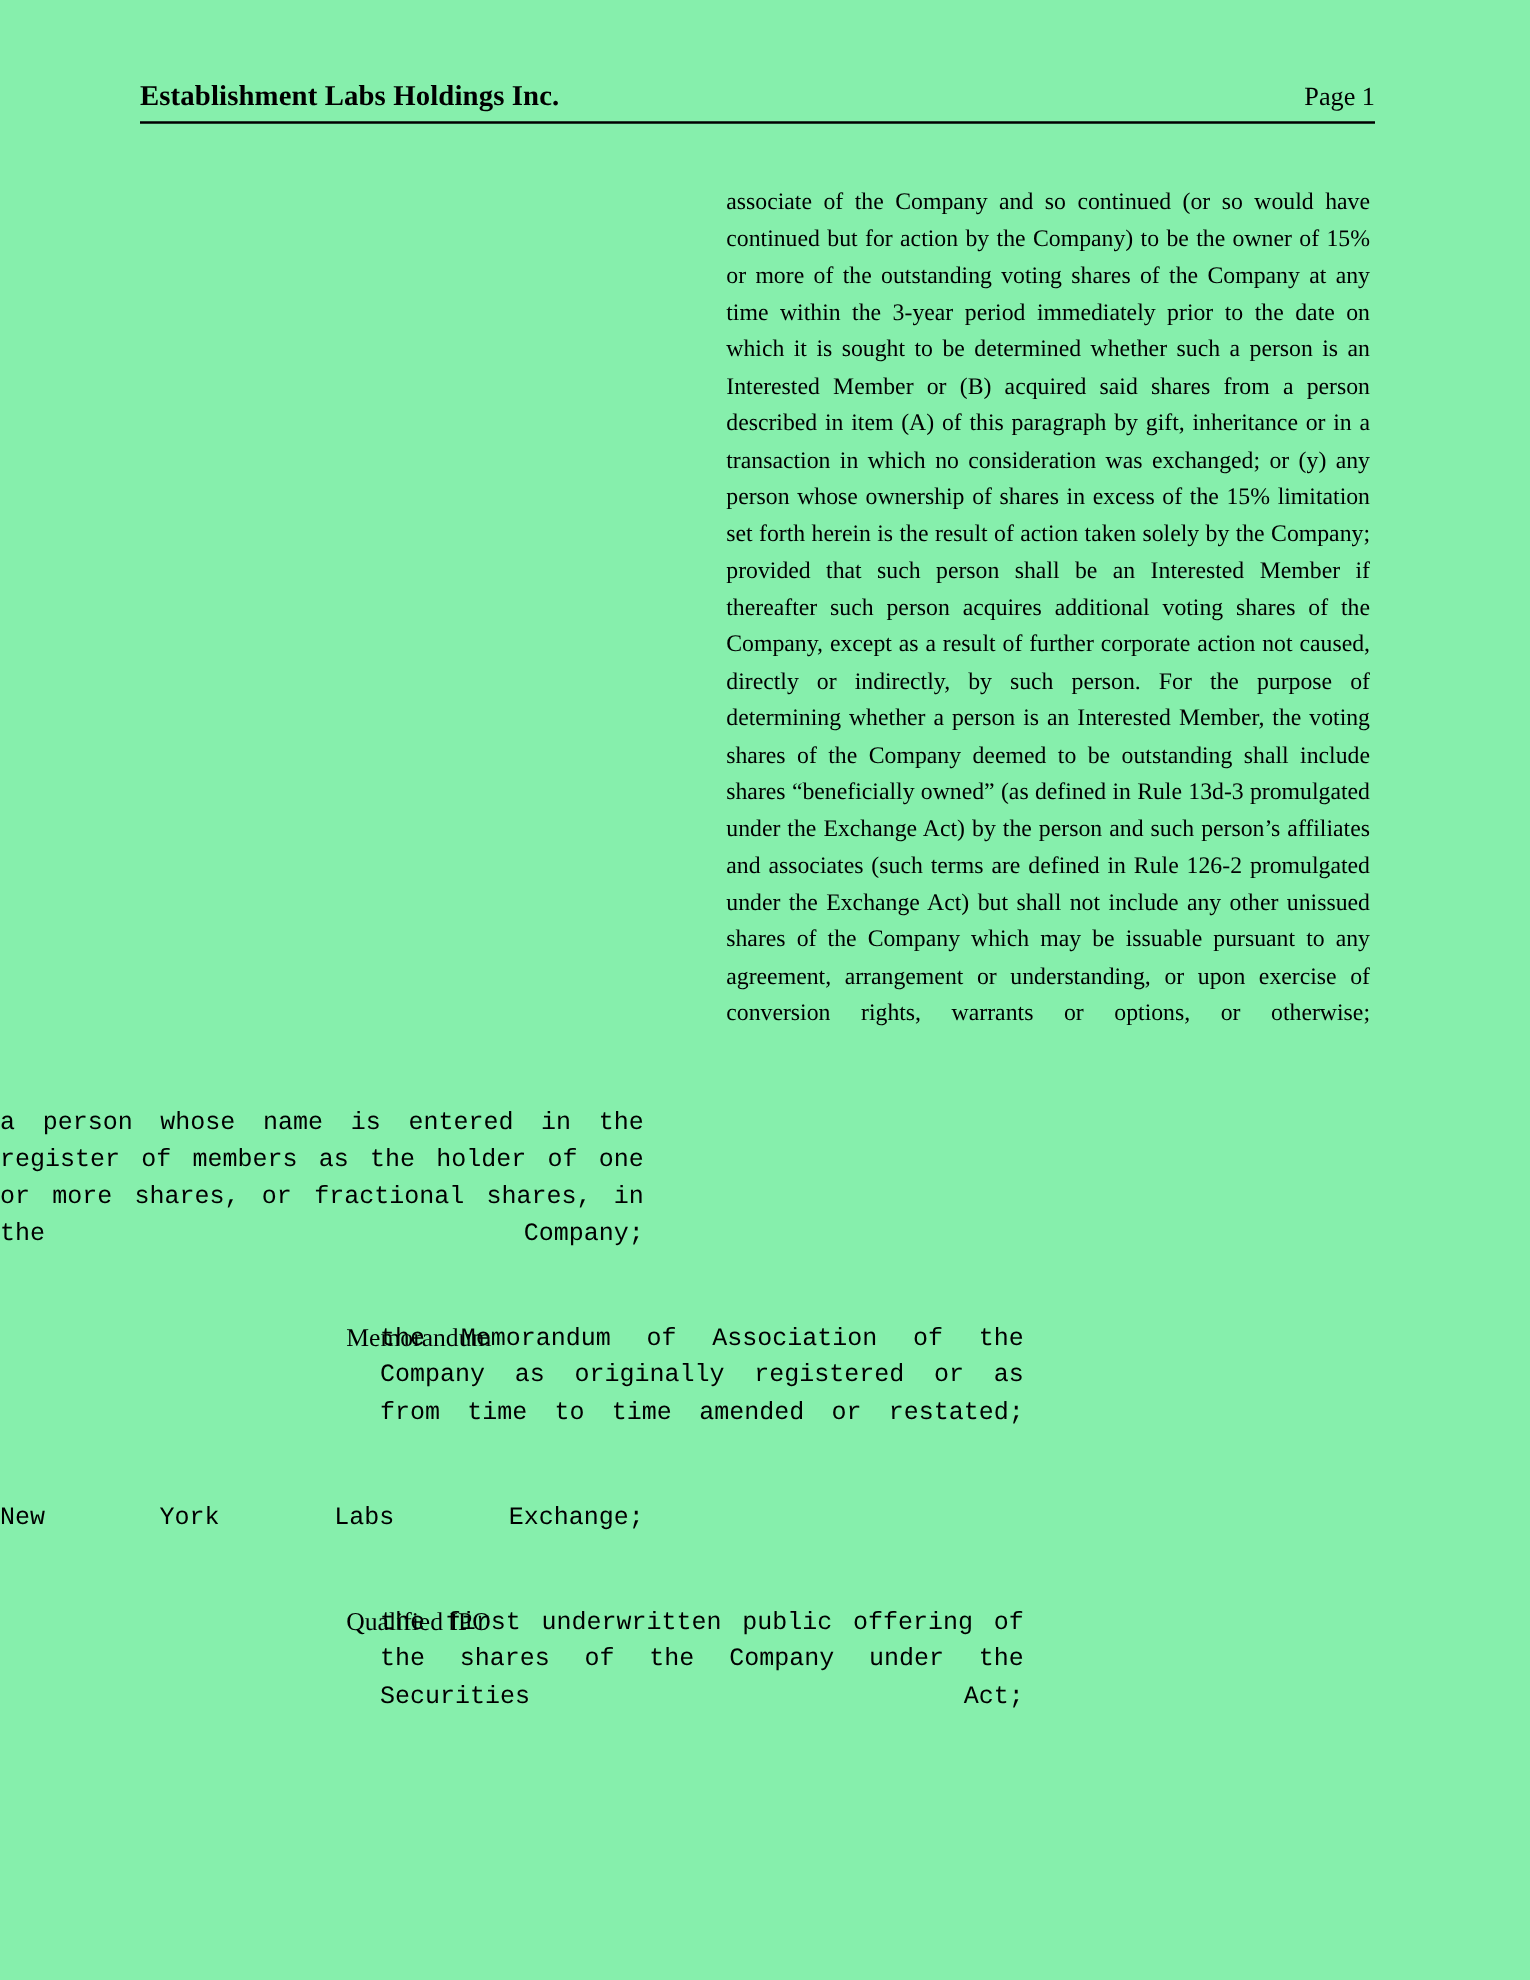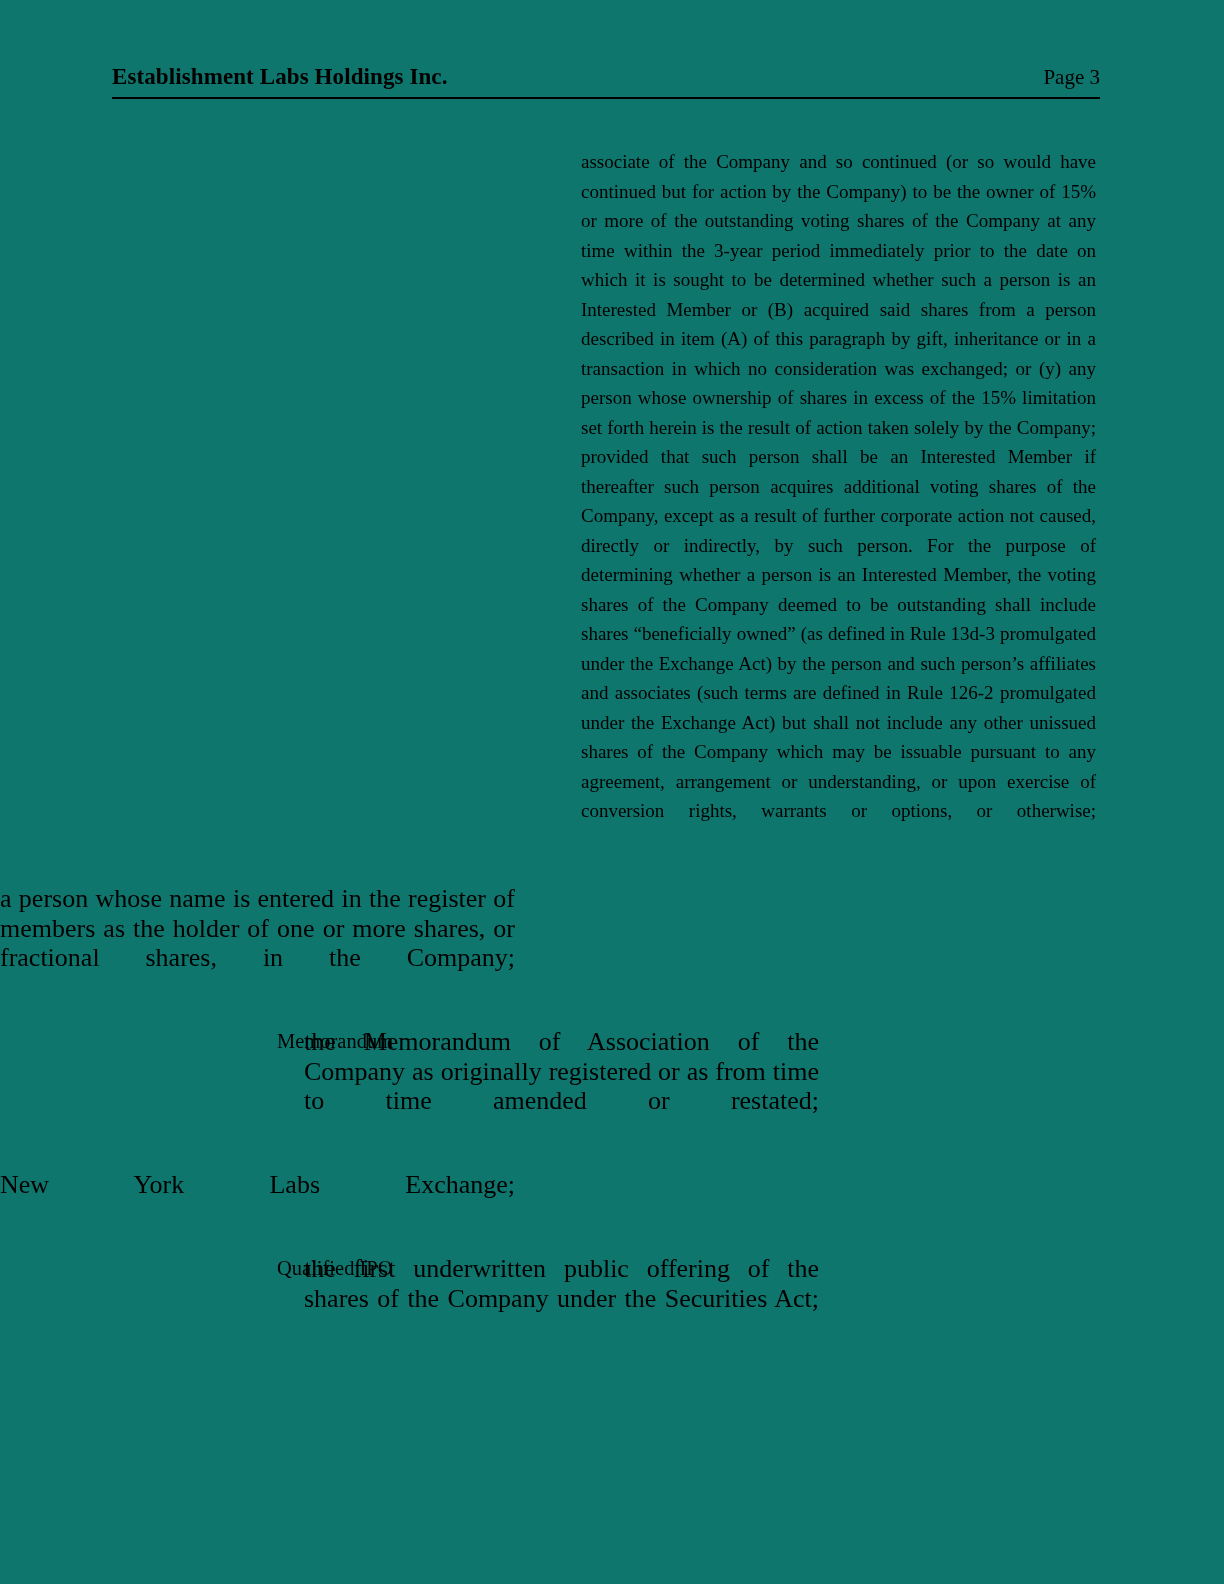--- a/index.html
+++ b/index.html
@@ -13,7 +13,7 @@
     position: relative;
     width: 1224px;
     height: 1584px;
-    background: #0f766e;
+    background: #86efac;
     margin: 0 auto;
     overflow: hidden;
     font-family: "Liberation Serif", "DejaVu Serif", serif;

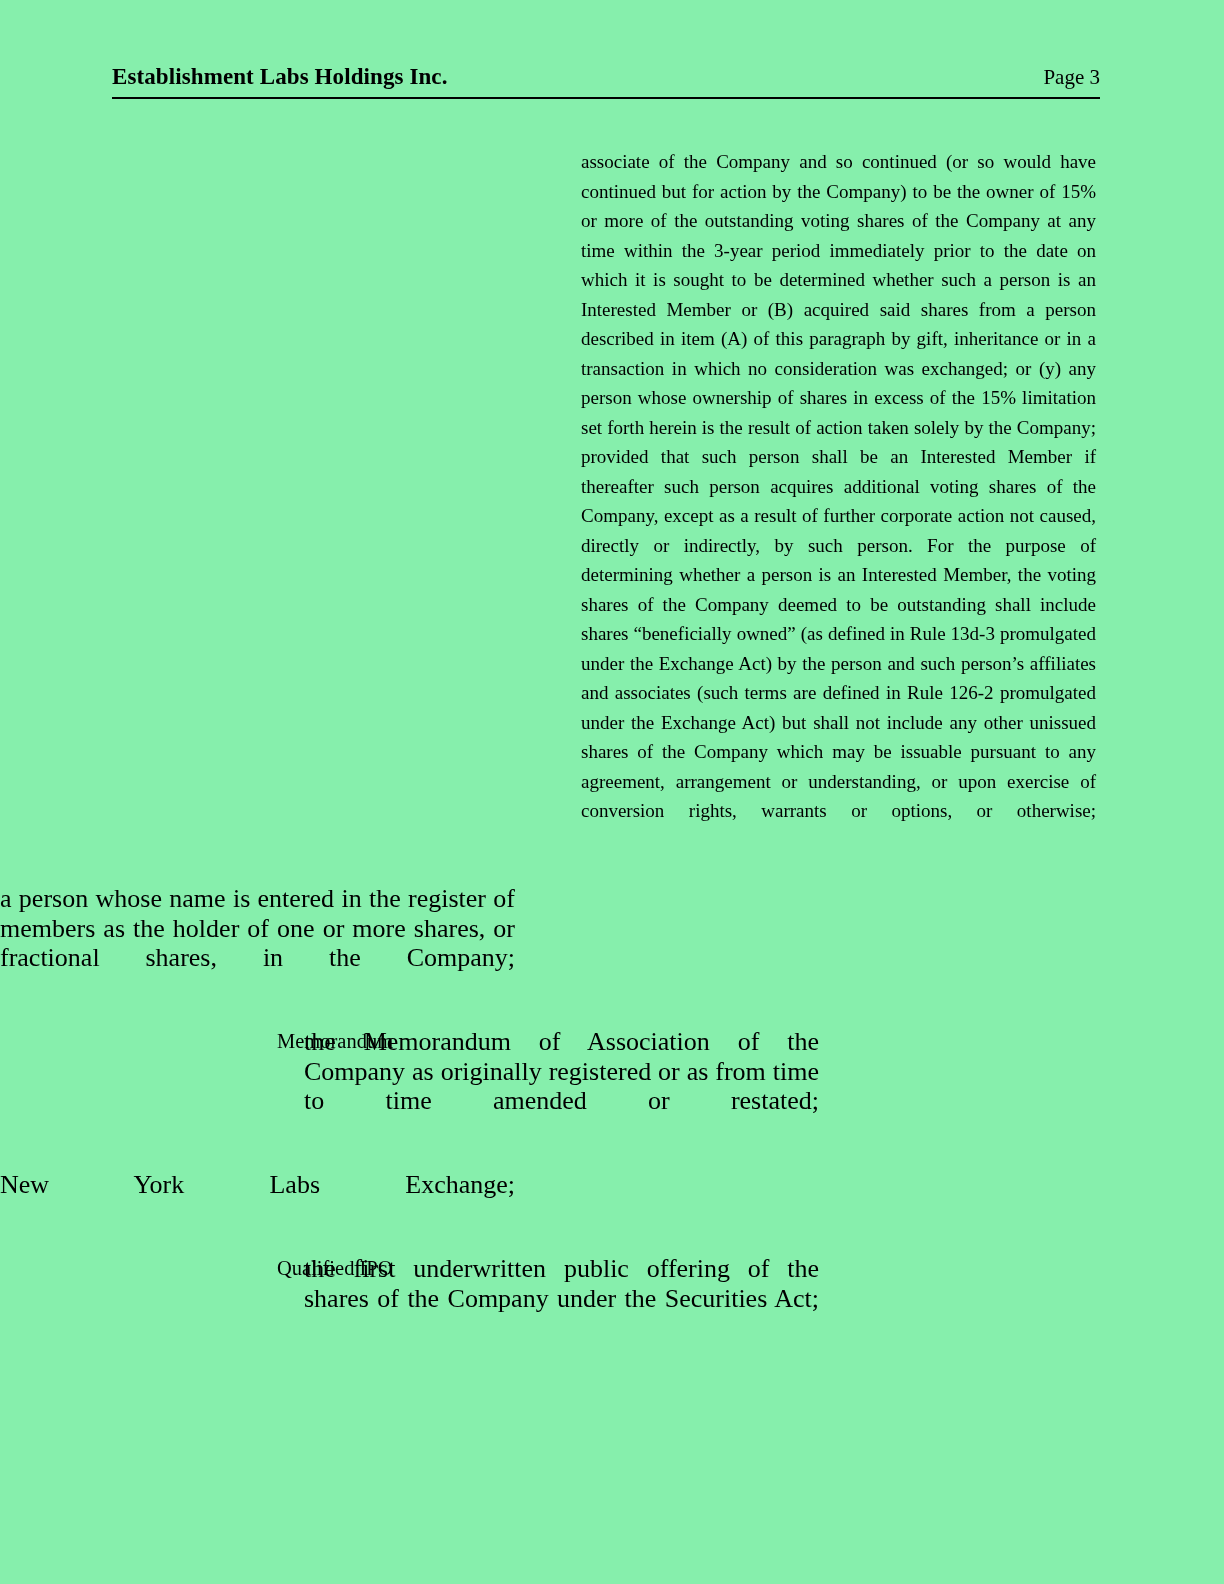--- a/index.html
+++ b/index.html
@@ -124,7 +124,7 @@
 
   <div class="page-header">
     <span class="header-company">Establishment Labs Holdings Inc.</span>
-    <span class="header-pageno">Page 3</span>
+    <span class="header-pageno">Page 1</span>
   </div>
 
   <div class="header-rule"></div>

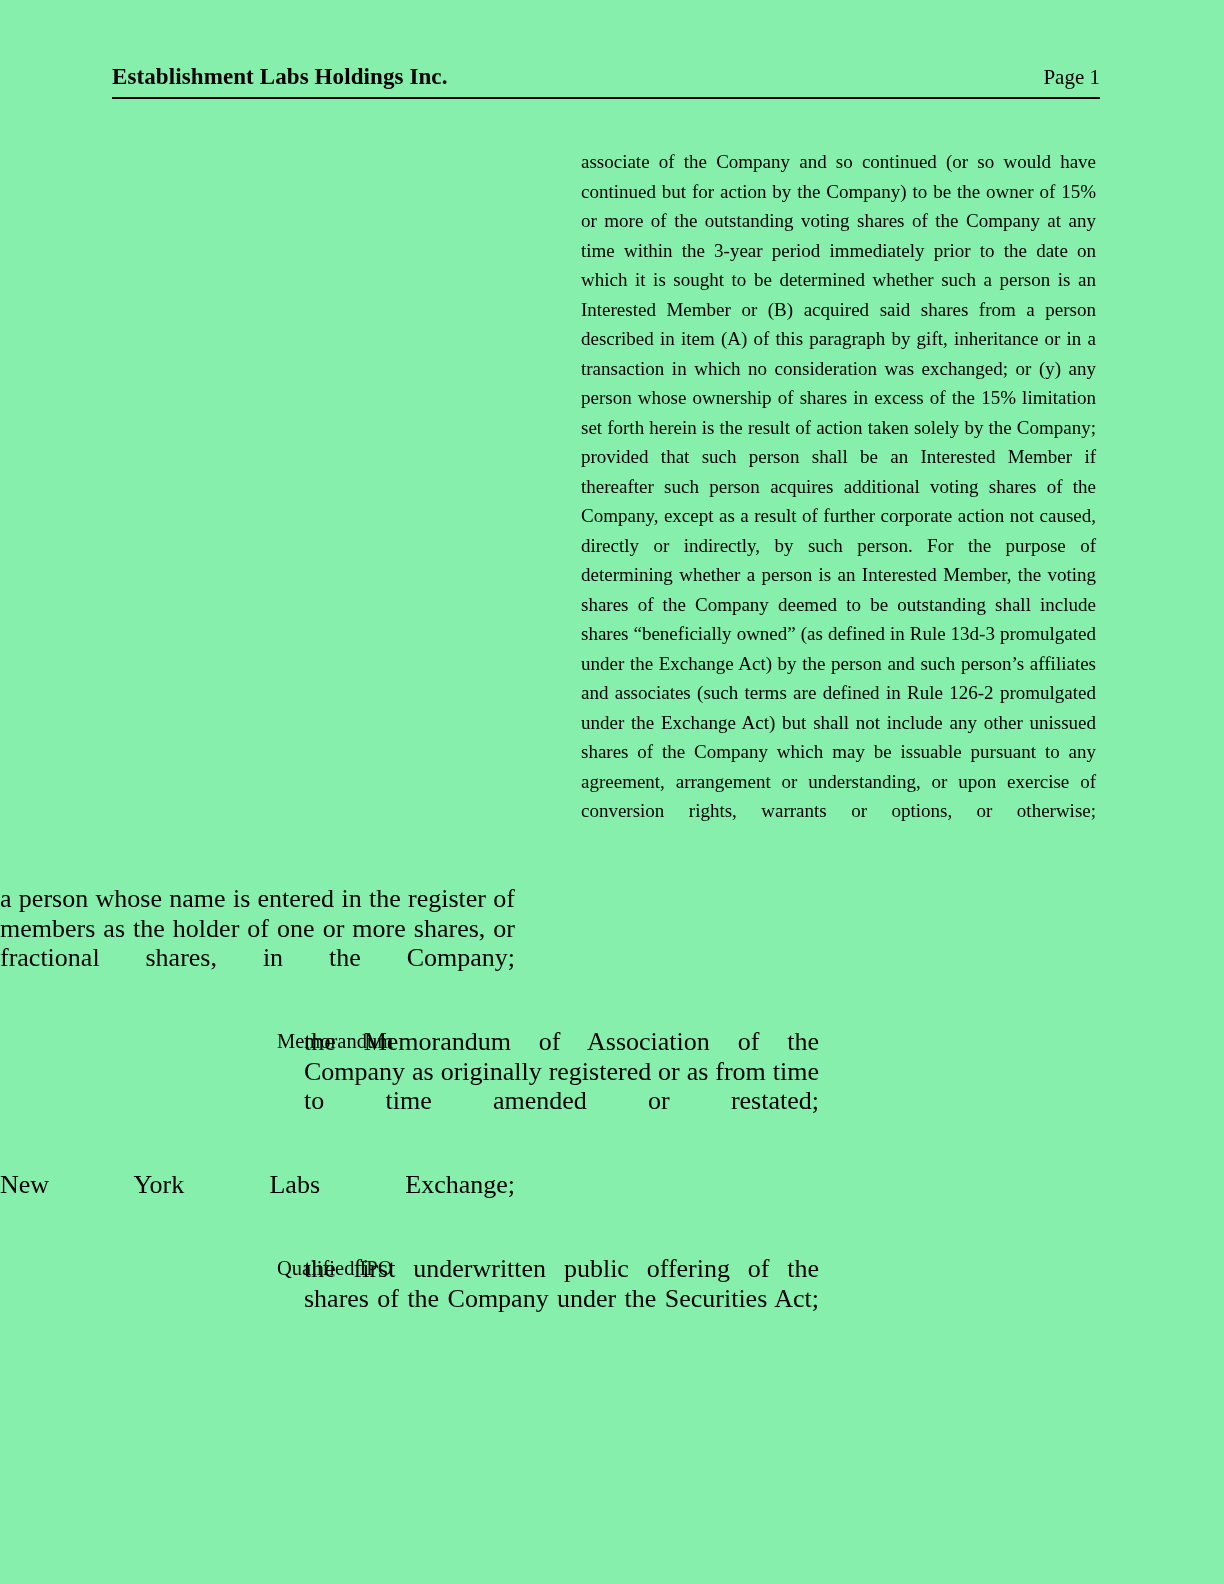--- a/index.html
+++ b/index.html
@@ -102,11 +102,12 @@
   .definition-desc {
     width: 515px;
     flex: 0 0 auto;
-    font-size: 26px;
+    font-size: 20px;
     line-height: 29.5px;
     text-align: justify;
     text-justify: inter-word;
     hyphens: none;
+    font-family: Liberation Mono, monospace;
   }
 
   

